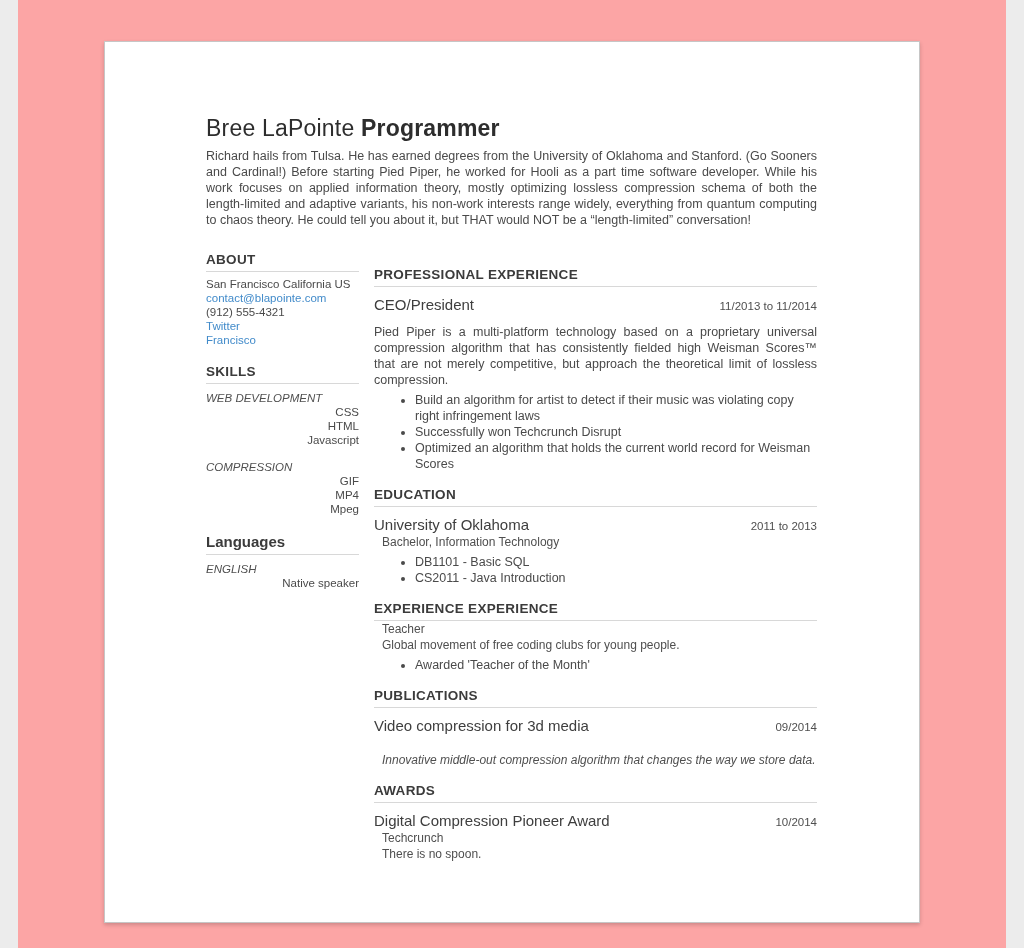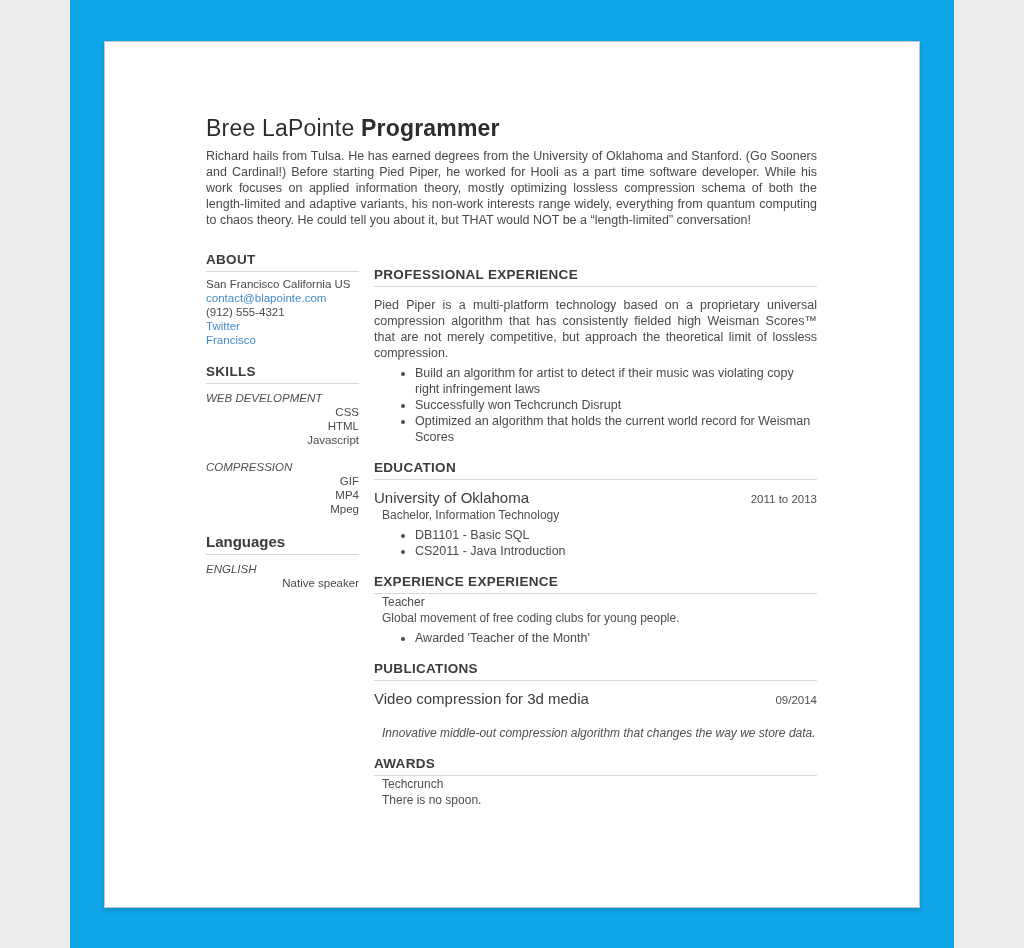--- a/index.html
+++ b/index.html
@@ -11,10 +11,10 @@
     -webkit-font-smoothing: antialiased;
   }
   .viewport {
-    width: 884px;
+    width: 988px;
     min-height: 948px;
     margin: 0 auto;
-    background: #0ea5e9;
+    background: #fca5a5;
   }
   .page {
     width: 816px;

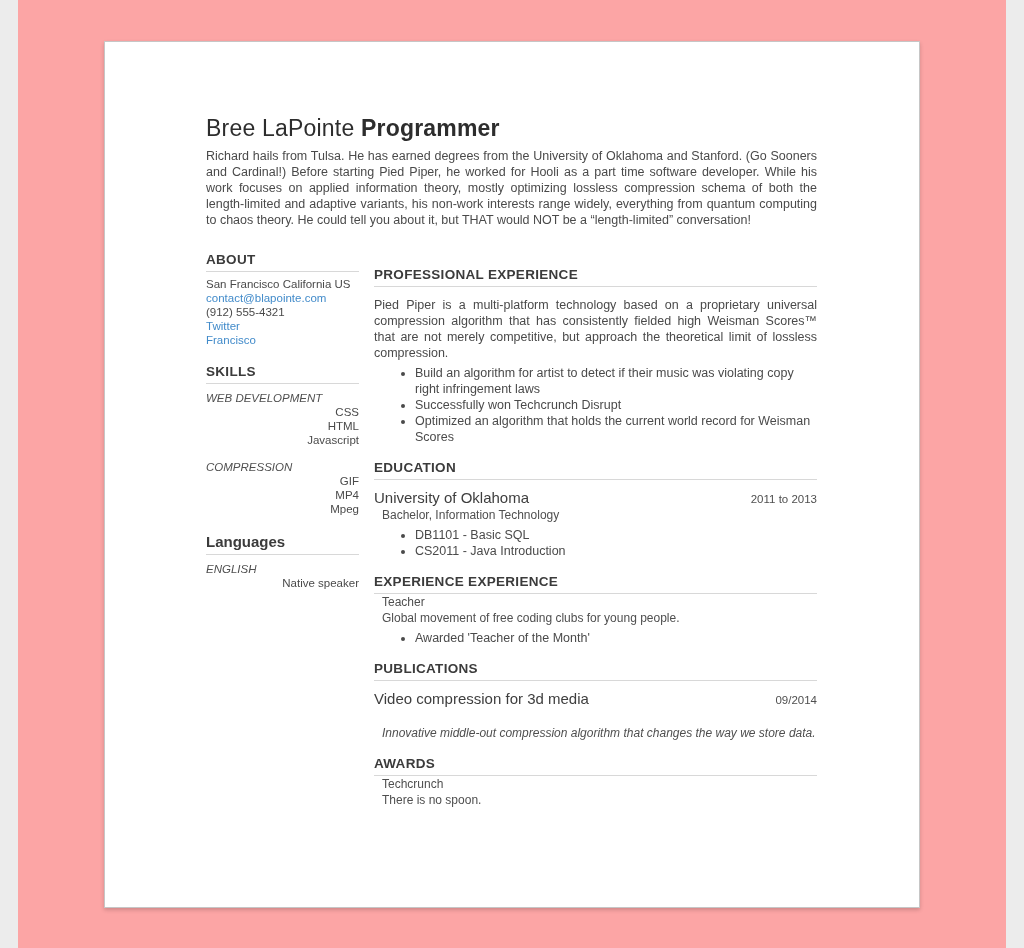--- a/index.html
+++ b/index.html
@@ -209,6 +209,10 @@
             <h2 class="sec-heading">PROFESSIONAL EXPERIENCE</h2>
             <hr class="rule">
             <div class="entry">
+              <div class="entry-header">
+                <span class="entry-title">CEO/President</span>
+                <span class="entry-date">11/2013 to 11/2014</span>
+              </div>
               <p class="entry-summary">Pied Piper is a multi-platform technology based on a proprietary universal compression algorithm that has consistently fielded high Weisman Scores™ that are not merely competitive, but approach the theoretical limit of lossless compression.</p>
               <ul class="highlights">
                 <li>Build an algorithm for artist to detect if their music was violating copy right infringement laws</li>

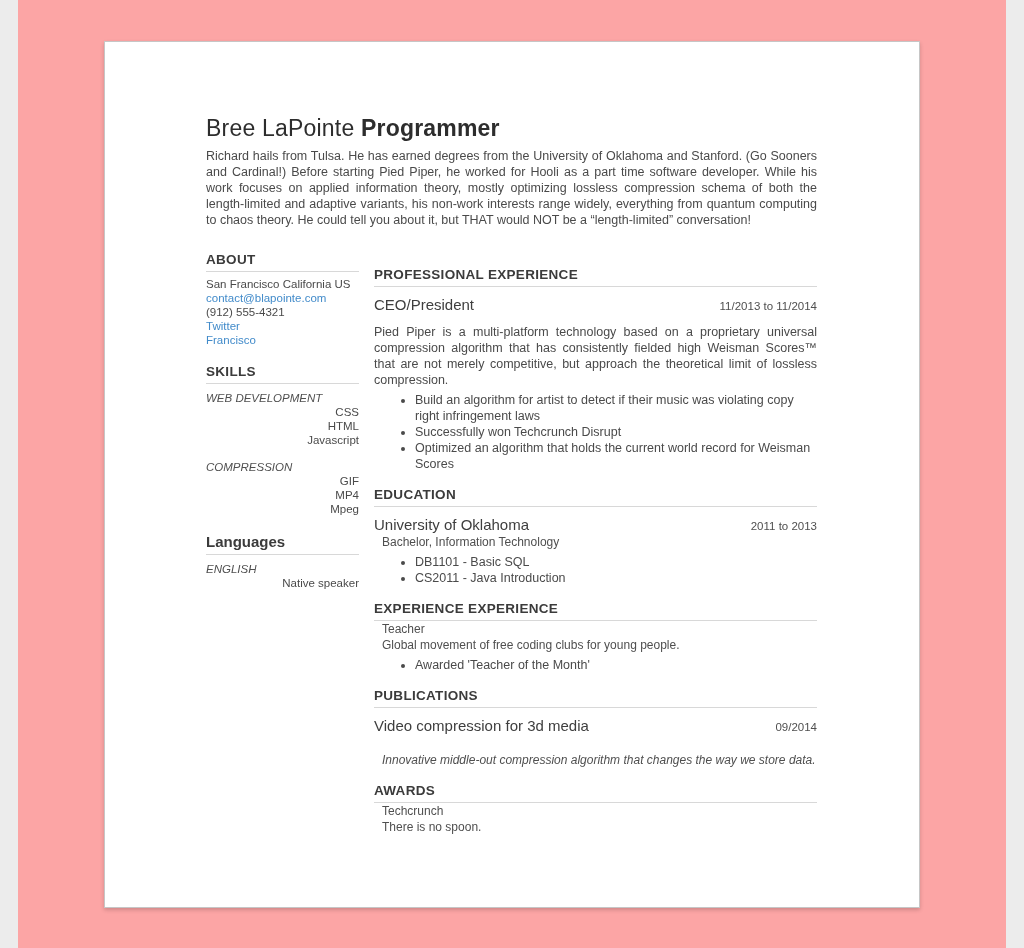--- a/index.html
+++ b/index.html
@@ -266,6 +266,10 @@
             <h2 class="sec-heading">AWARDS</h2>
             <hr class="rule">
             <div class="entry">
+              <div class="entry-header">
+                <span class="entry-title">Digital Compression Pioneer Award</span>
+                <span class="entry-date">10/2014</span>
+              </div>
               <div class="entry-sub">Techcrunch</div>
               <div class="entry-sub">There is no spoon.</div>
             </div>

